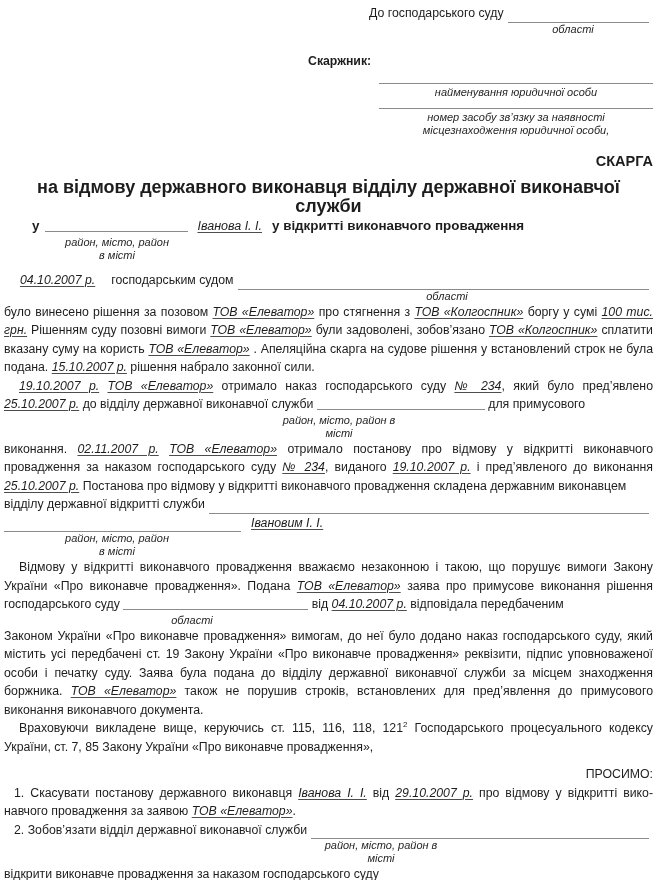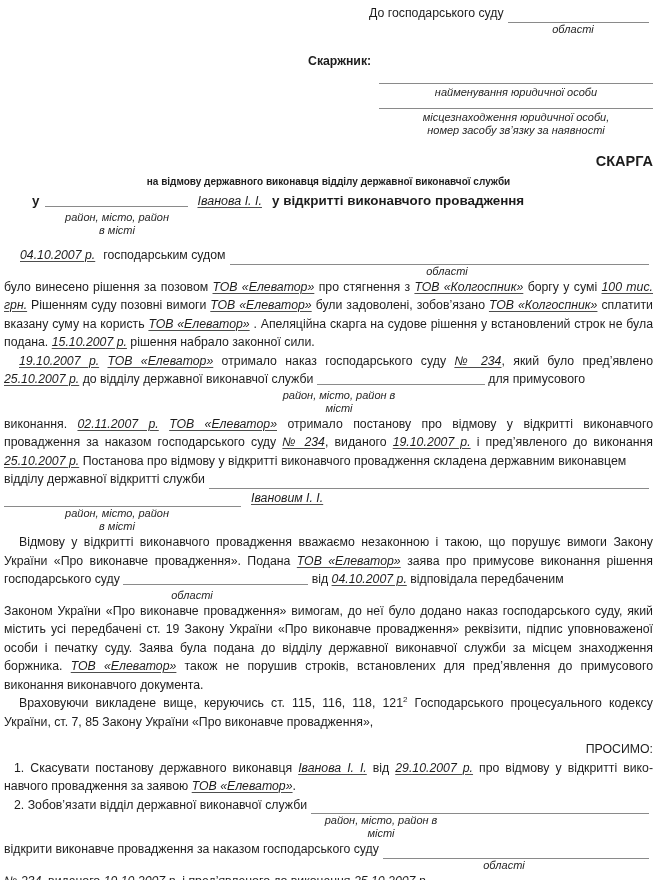--- a/index.html
+++ b/index.html
@@ -63,8 +63,8 @@
       <div class="hrule"></div>
       <div class="cap cc">найменування юридичної особи</div>
       <div class="hrule" style="margin-top:7px"></div>
+      <div class="cap cc">номер засобу зв’язку за наявності</div>
       <div class="cap cc">місцезнаходження юридичної особи,</div>
-      <div class="cap cc">номер засобу зв’язку за наявності</div>
     </div>
   </div>
 

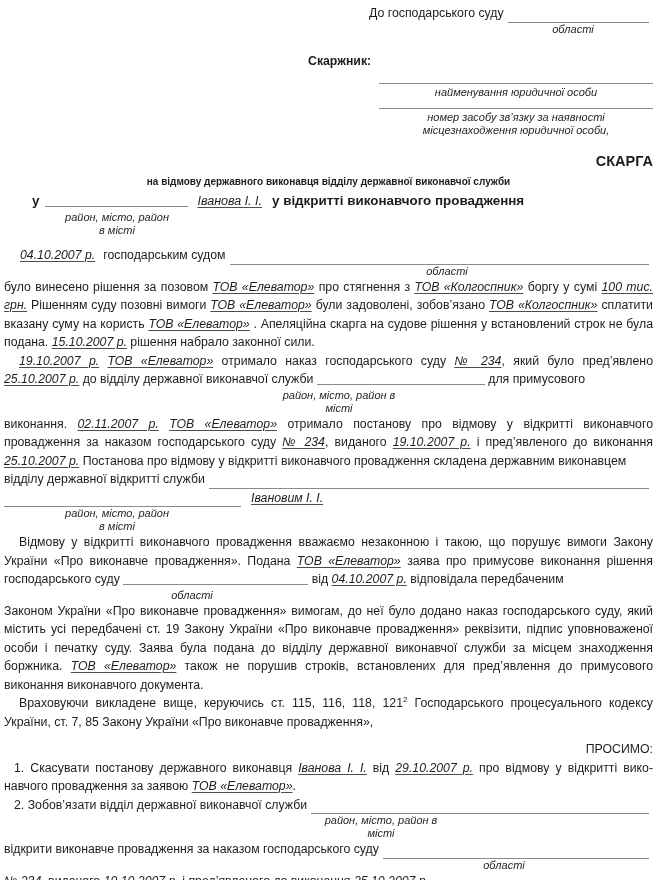--- a/index.html
+++ b/index.html
@@ -35,7 +35,7 @@
 
   
   .t1{text-align:right;font-weight:bold;font-size:14.5px;line-height:19px;margin-top:15px;}
-  .t2{text-align:center;font-weight:bold;font-size:10px;line-height:19px;margin-top:1px;}
+  .t2{text-align:center;font-weight:bold;font-size:18px;line-height:19px;margin-top:7px;}
   .t3{font-weight:bold;font-size:13.4px;line-height:19px;margin-left:28px;}
   .t3 .bl{width:143px;margin:0 9px 0 6px;}
   .t3 .uv{font-weight:normal;font-size:12.5px;}

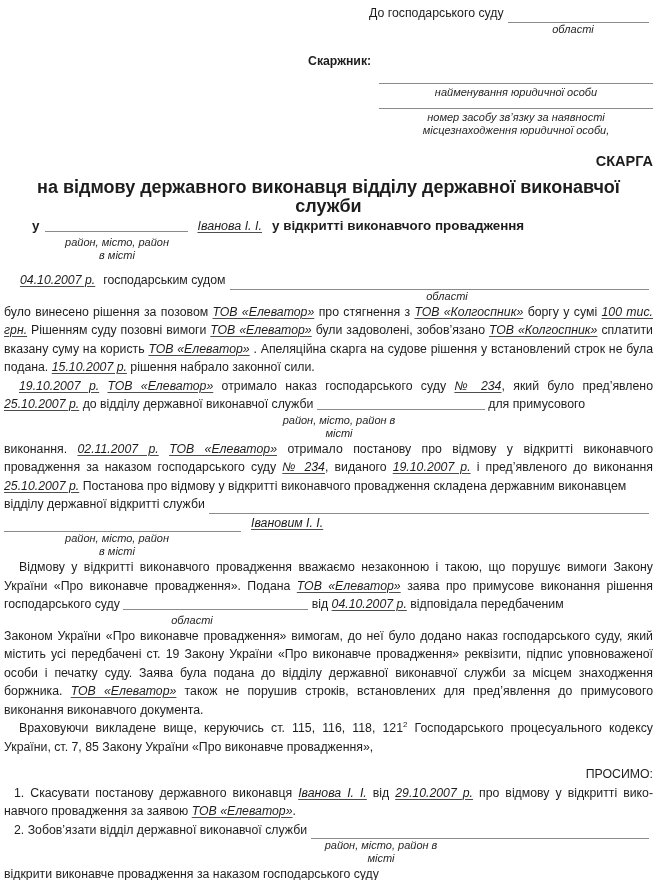--- a/index.html
+++ b/index.html
@@ -82,7 +82,7 @@
     <div class="jfl">
       <span class="sp" style="width:16px"></span>
       <span class="uv">04.10.2007 р.</span>
-      <span style="margin-left:8px">господарським судом</span>
+      <span style="margin-left:16px">господарським судом</span>
       <span class="bl fill"></span>
     </div>
     <div class="cap" style="margin-left:383px;width:120px;text-align:center">області</div>

